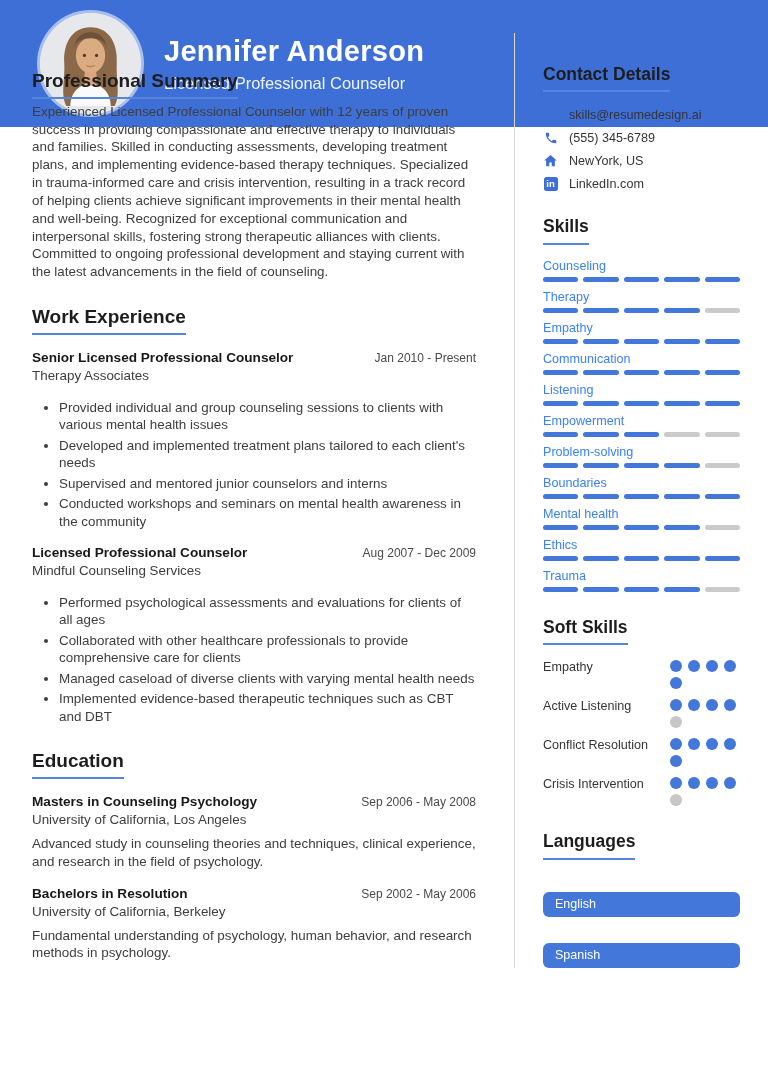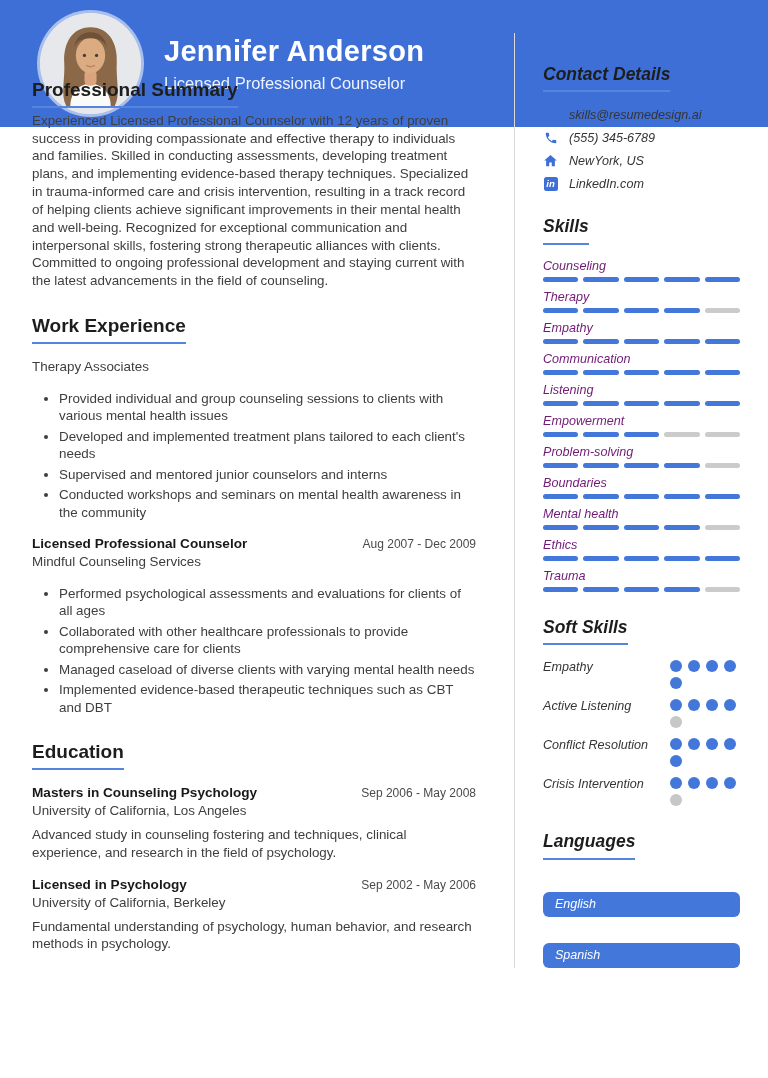--- a/index.html
+++ b/index.html
@@ -19,7 +19,7 @@
   
   .body { display:flex; align-items:center; height:746px; }
   .main { width:514px; padding:33px 38px 0 32px; }
-  .sidebar { flex:1; border-left:1px solid #d9d9d9; padding:33px 28px 0 28px;font-style:italic; }
+  .sidebar { flex:1; border-left:1px solid #d9d9d9; padding:33px 28px 0 28px; }
 
   
   .h-wrap { line-height:1; }

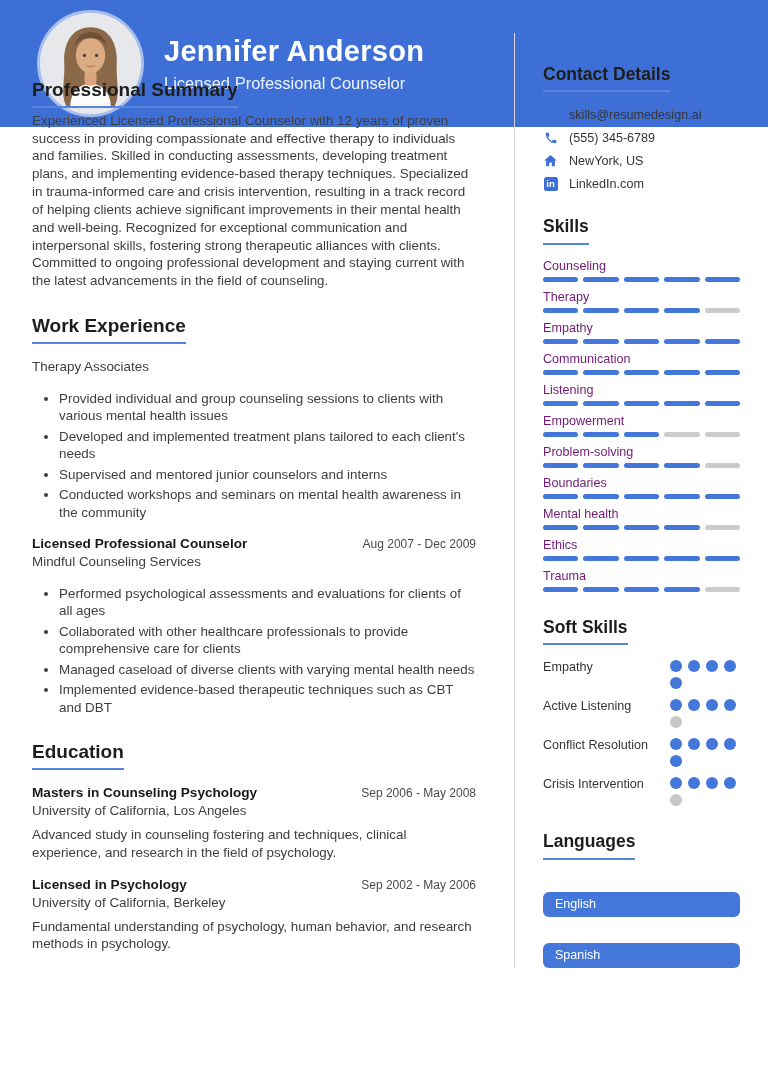--- a/index.html
+++ b/index.html
@@ -54,7 +54,7 @@
   
   .skills-list { margin-top:14px; }
   .skill { margin-bottom:8px; }
-  .skill-label { font-size:12.6px; color:#701a75; margin-bottom:4px; }
+  .skill-label { font-size:12.6px; color:#3b82f6; margin-bottom:4px; }
   .skill-bar { display:flex; gap:5px; }
   .seg { flex:1; height:5px; border-radius:2.5px; background:#cbcbcb; }
   .seg.fill { background:#4377D9; }

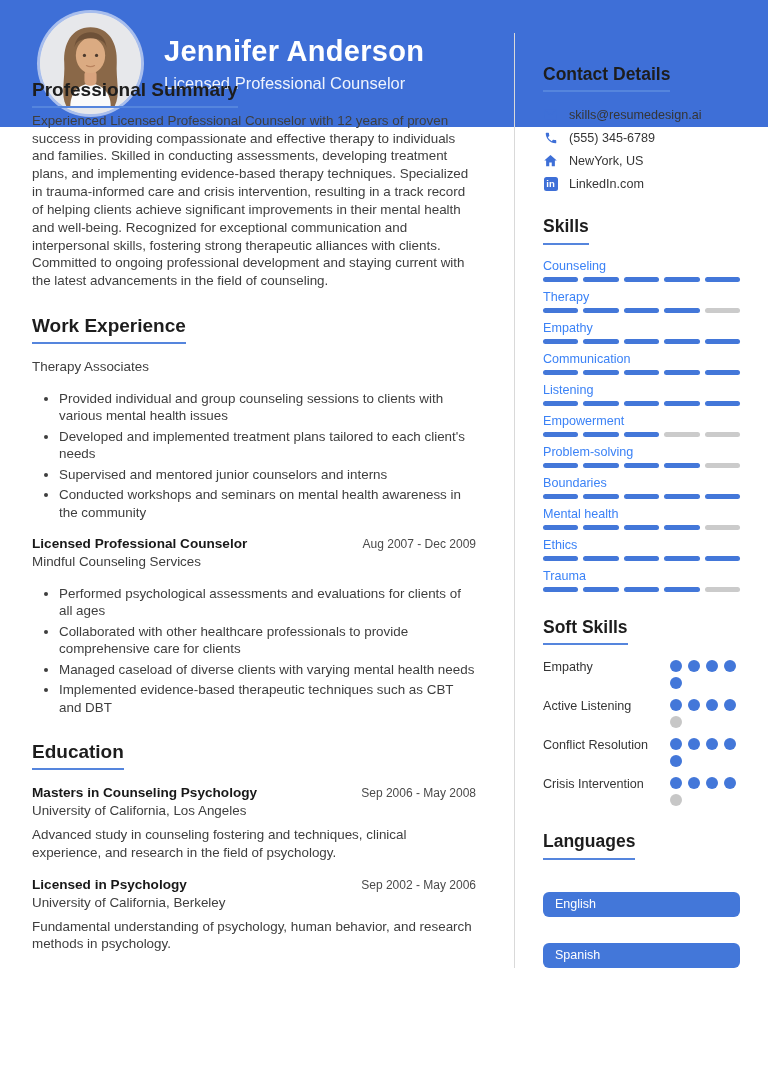--- a/index.html
+++ b/index.html
@@ -116,6 +116,10 @@
         <div class="h-wrap"><span class="h-left">Work Experience</span></div>
 
         <div class="entry">
+          <div class="entry-head">
+            <span class="entry-title">Senior Licensed Professional Counselor</span>
+            <span class="entry-date">Jan 2010 - Present</span>
+          </div>
           <div class="entry-sub">Therapy Associates</div>
           <ul class="bullets">
               <li>Provided individual and group counseling sessions to clients with various mental health issues</li>

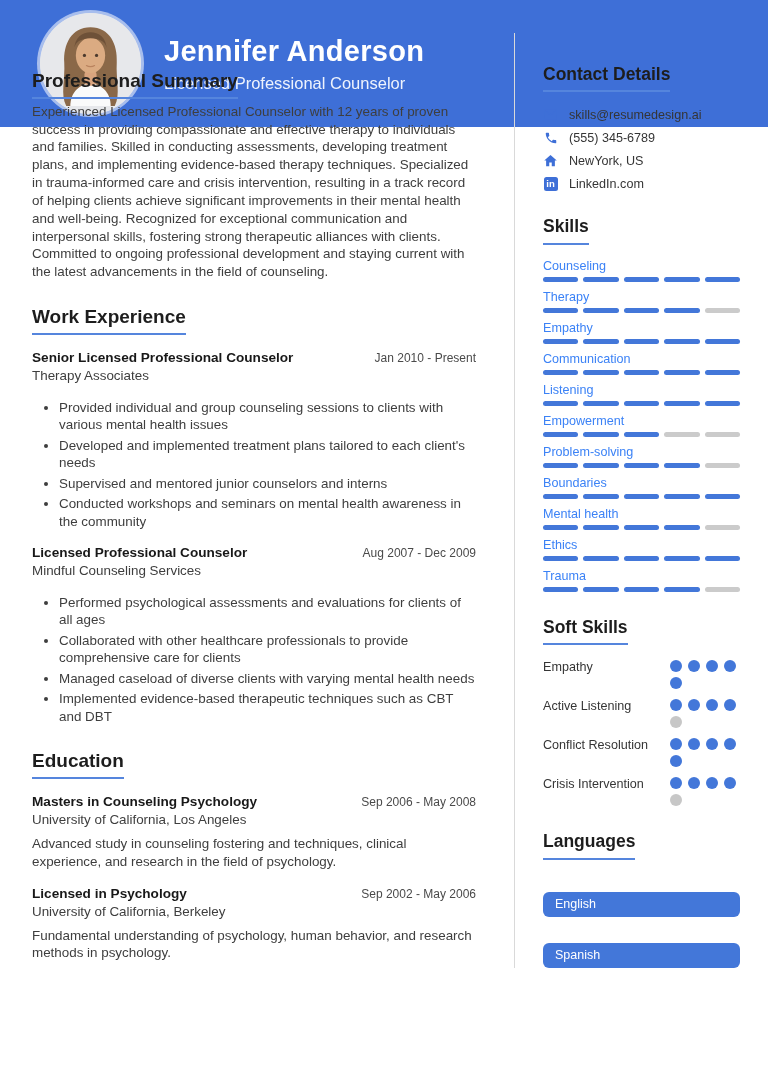--- a/index.html
+++ b/index.html
@@ -153,7 +153,7 @@
             <span class="entry-date">Sep 2006 - May 2008</span>
           </div>
           <div class="entry-sub">University of California, Los Angeles</div>
-          <div class="edu-desc">Advanced study in counseling fostering and techniques, clinical experience, and research in the field of psychology.</div>
+          <div class="edu-desc">Advanced study in counseling theories and techniques, clinical experience, and research in the field of psychology.</div>
         </div>
 
         <div class="entry">

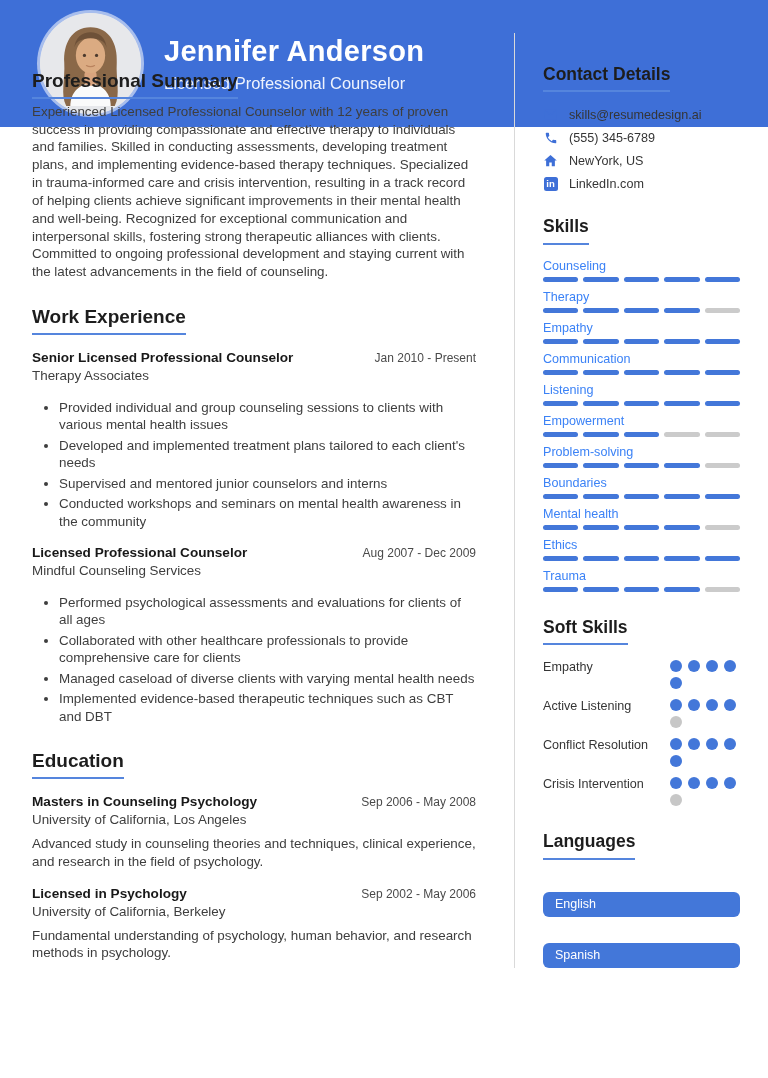--- a/index.html
+++ b/index.html
@@ -158,7 +158,7 @@
 
         <div class="entry">
           <div class="entry-head">
-            <span class="entry-title">Licensed in Psychology</span>
+            <span class="entry-title">Bachelors in Resolution</span>
             <span class="entry-date">Sep 2002 - May 2006</span>
           </div>
           <div class="entry-sub">University of California, Berkeley</div>

